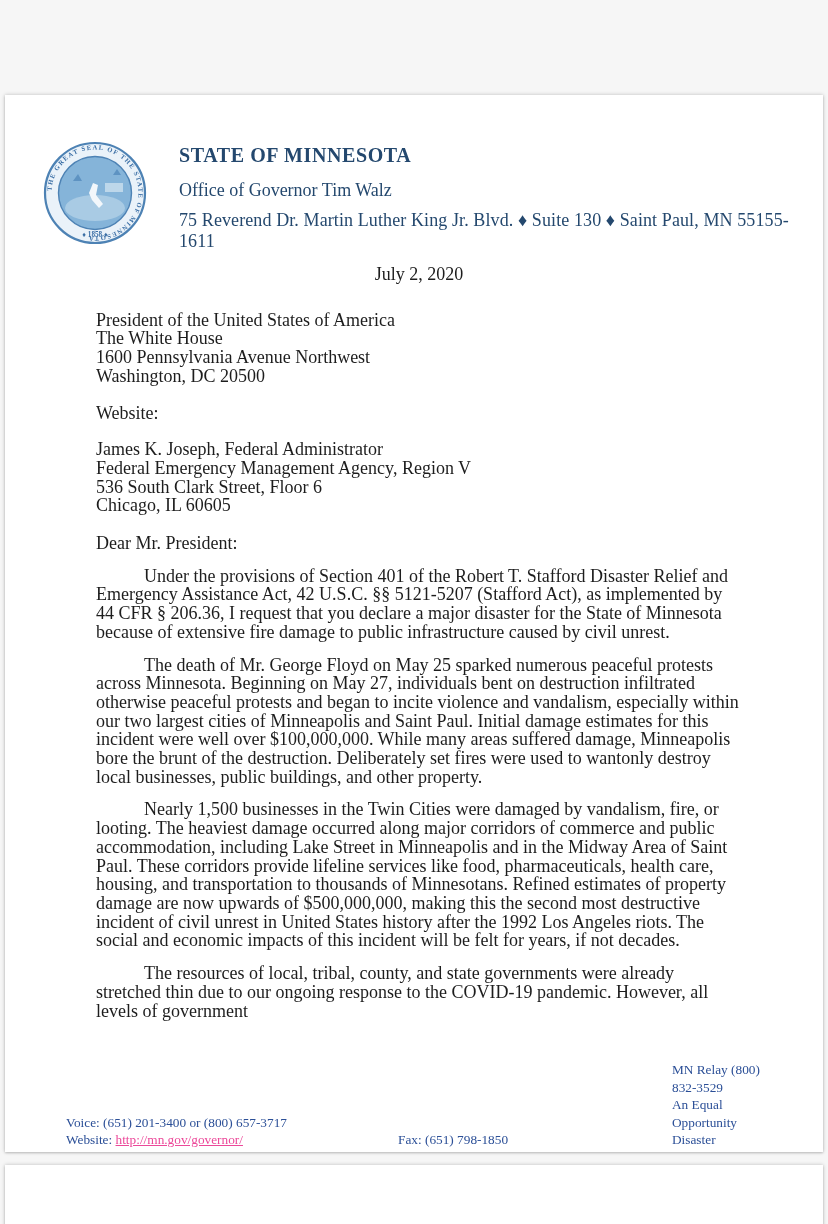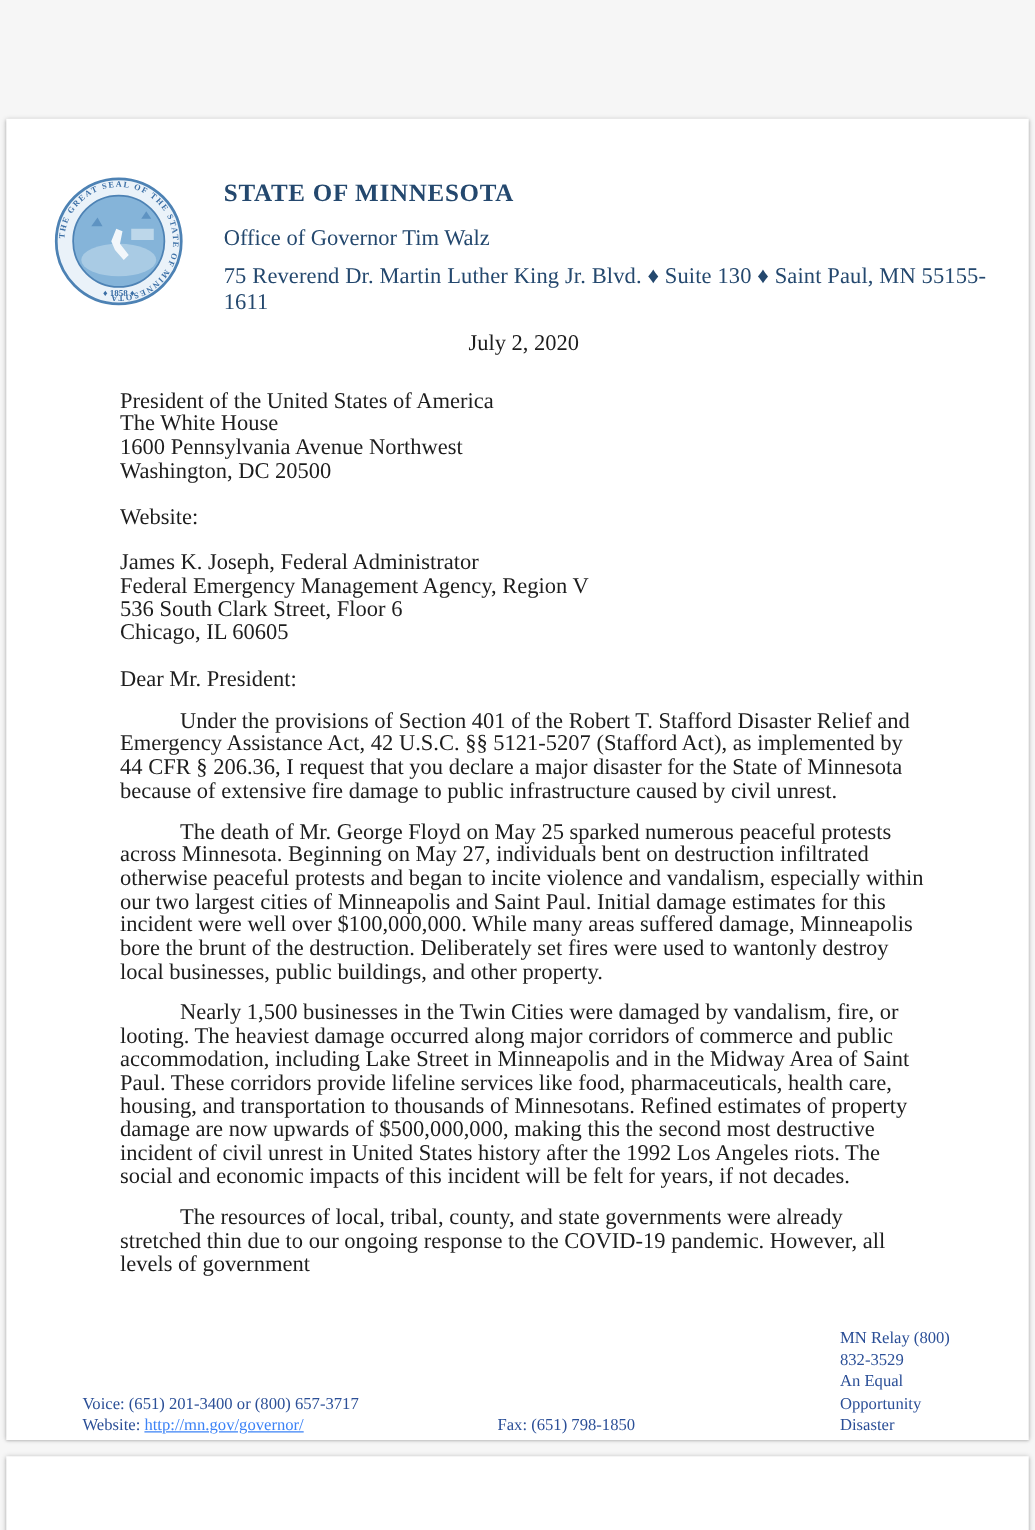--- a/index.html
+++ b/index.html
@@ -52,7 +52,7 @@
   .f-col1 { flex:0 0 296px; }
   .f-col2 { flex:0 0 238px; }
   .f-col3 { flex:1 1 auto; }
-  .footer a { color:#3b82f6; text-decoration:underline; }
+  .footer a { color:#ec4899; text-decoration:underline; }
 
   
   .seal-ring-text {

